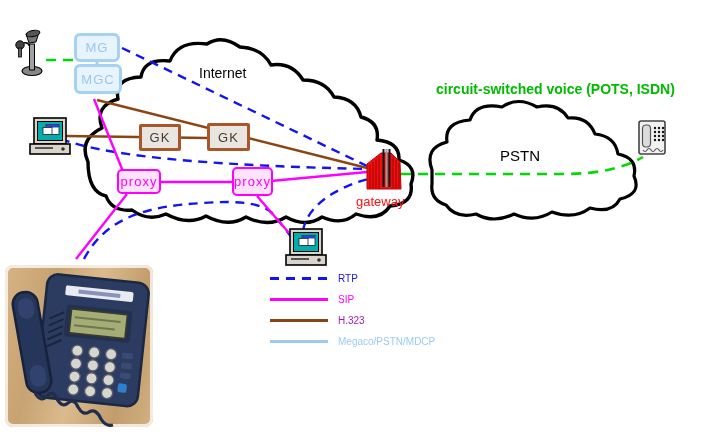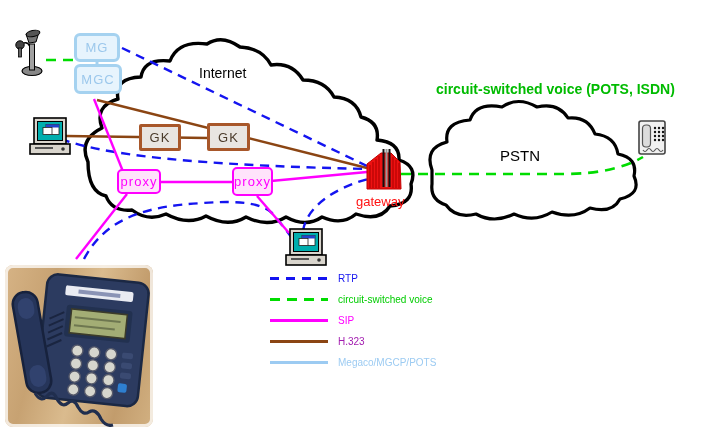--- a/index.html
+++ b/index.html
@@ -166,10 +166,6 @@
     <div class="lrow">
       <div class="sw sw-rtp"></div>
       <span class="lg-txt lg-rtp">RTP</span>
-    </div>
-    <div class="lrow">
-      <div class="sw sw-voice"></div>
-      <span class="lg-txt lg-voice">circuit-switched voice</span>
     </div>
     <div class="lrow">
       <div class="sw sw-sip"></div>

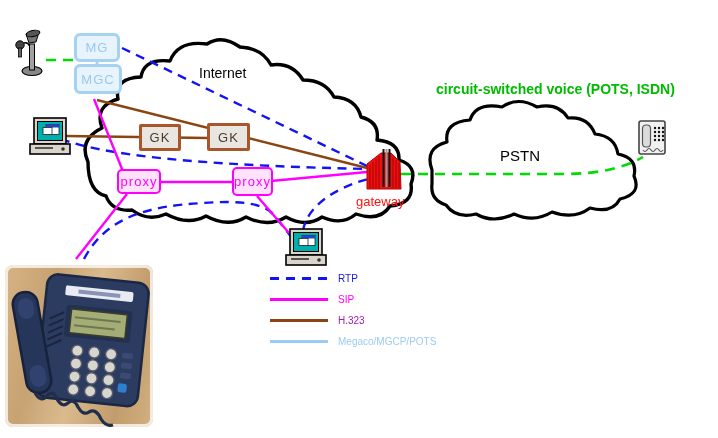--- a/index.html
+++ b/index.html
@@ -177,7 +177,7 @@
     </div>
     <div class="lrow">
       <div class="sw sw-meg"></div>
-      <span class="lg-txt lg-meg">Megaco/MGCP/POTS</span>
+      <span class="lg-txt lg-meg">Megaco/PSTN/MDCP</span>
     </div>
   </div>
 

